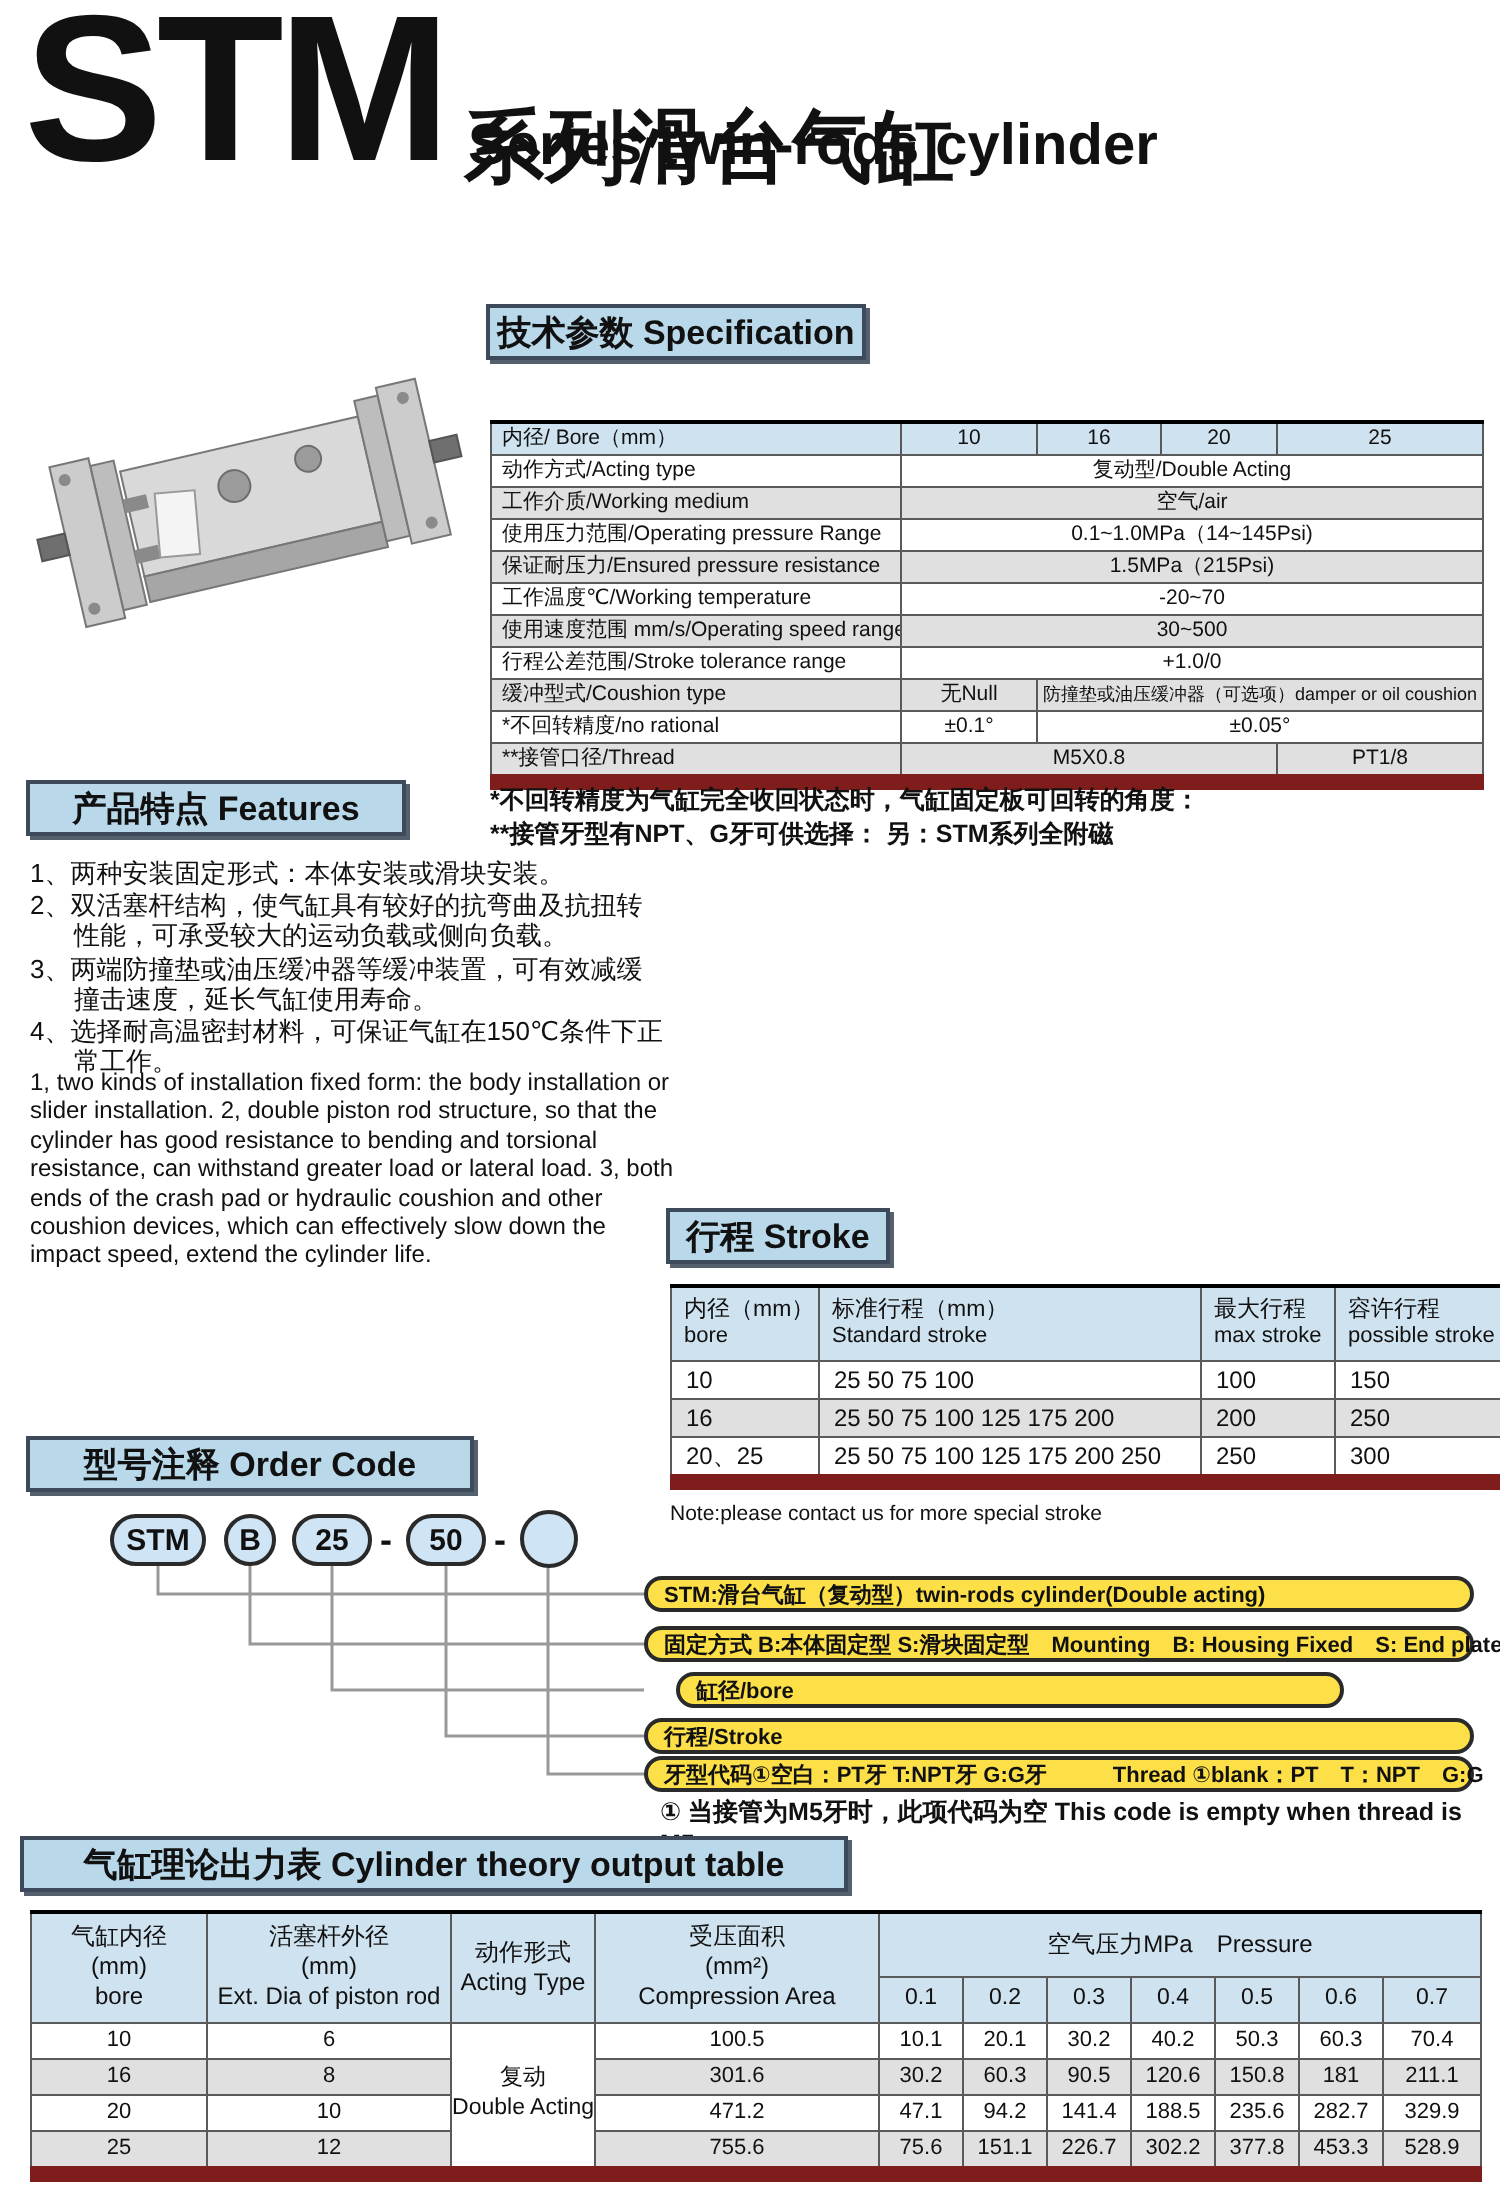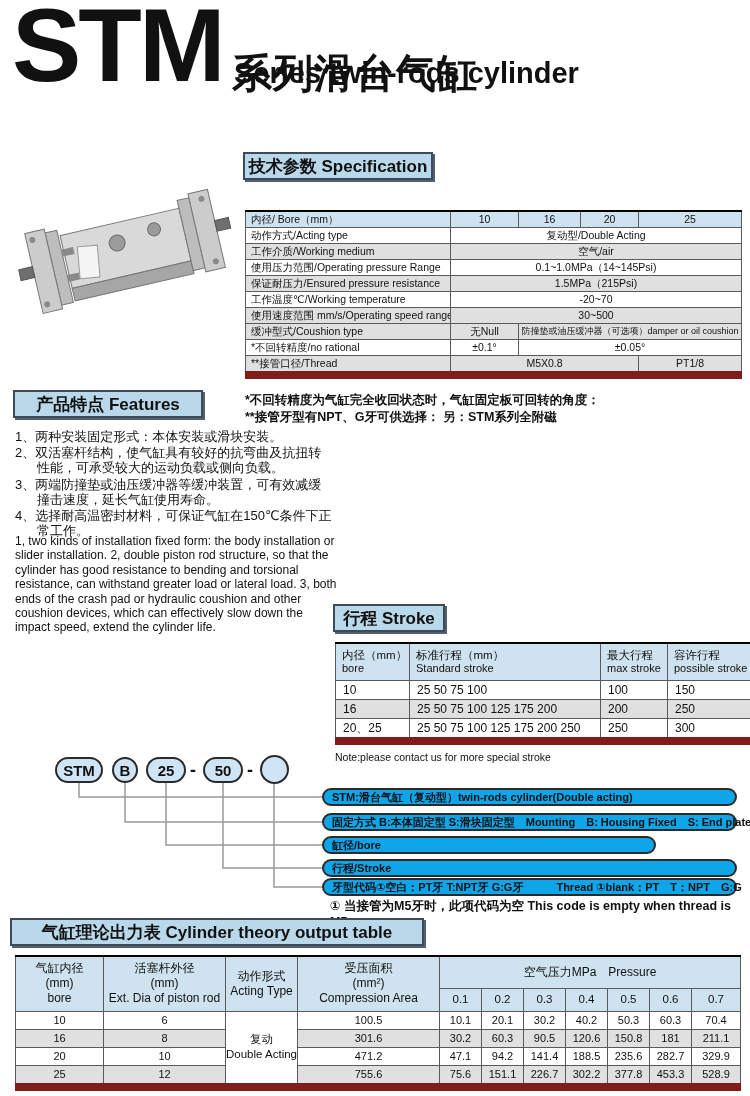--- a/index.html
+++ b/index.html
@@ -129,6 +129,10 @@
       <td class="lbl">使用速度范围 mm/s/Operating speed range</td>
       <td colspan="4">30~500</td>
     </tr>
+    <tr>
+      <td class="lbl">行程公差范围/Stroke tolerance range</td>
+      <td colspan="4">+1.0/0</td>
+    </tr>
     <tr class="gray">
       <td class="lbl">缓冲型式/Coushion type</td>
       <td>无Null</td>

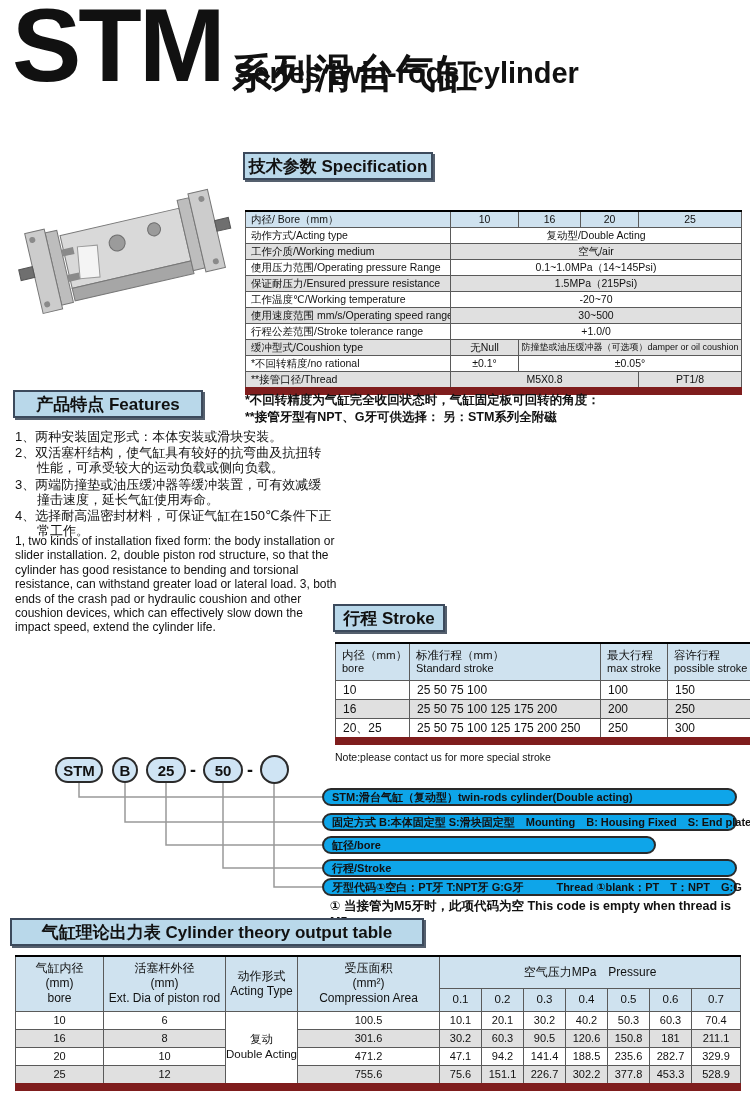--- a/index.html
+++ b/index.html
@@ -216,6 +216,9 @@
     </table>
   <div class="abs" style="left:335px;top:751px;font-size:10.5px;">Note:please contact us for more special stroke</div>
 
+  <div class="abs hbox" style="left:13px;top:718px;width:224px;height:28px;">
+    <span>型号注释 Order Code</span>
+  </div>
 
   <svg class="abs" style="left:0;top:740px;" width="750" height="180" viewBox="0 0 750 180">
     <polyline points="79,43 79,57 322,57" fill="none" stroke="#999" stroke-width="1.5"></polyline>

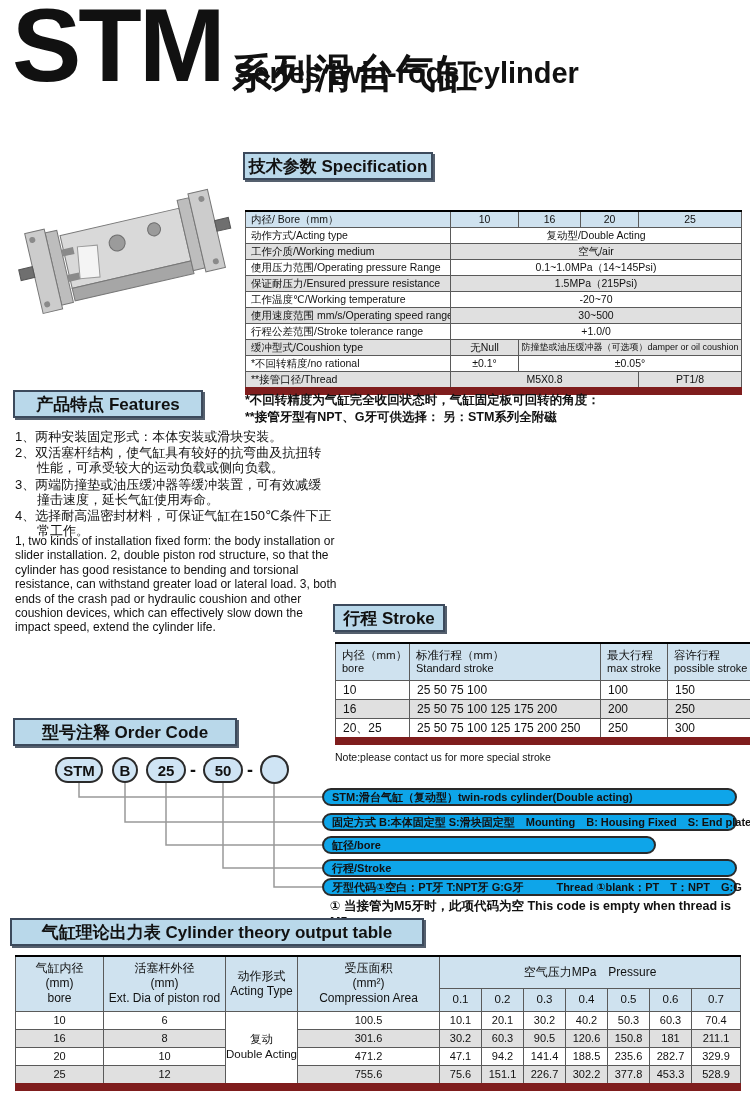--- a/index.html
+++ b/index.html
@@ -48,7 +48,7 @@
   
   .bub{background:#cfe4f4;border:2px solid #2a2a2a;border-radius:14px;font-weight:bold;
        font-size:15px;display:flex;align-items:center;justify-content:center;}
-  .pill{background:#0ea5e9;border:2px solid #2a2a2a;border-radius:10px;height:18px;
+  .pill{background:#fde047;border:2px solid #2a2a2a;border-radius:10px;height:18px;
         font-size:11px;font-weight:bold;display:flex;align-items:center;padding-left:8px;white-space:nowrap;}
   .dash{font-size:18px;font-weight:bold;}
 </style>

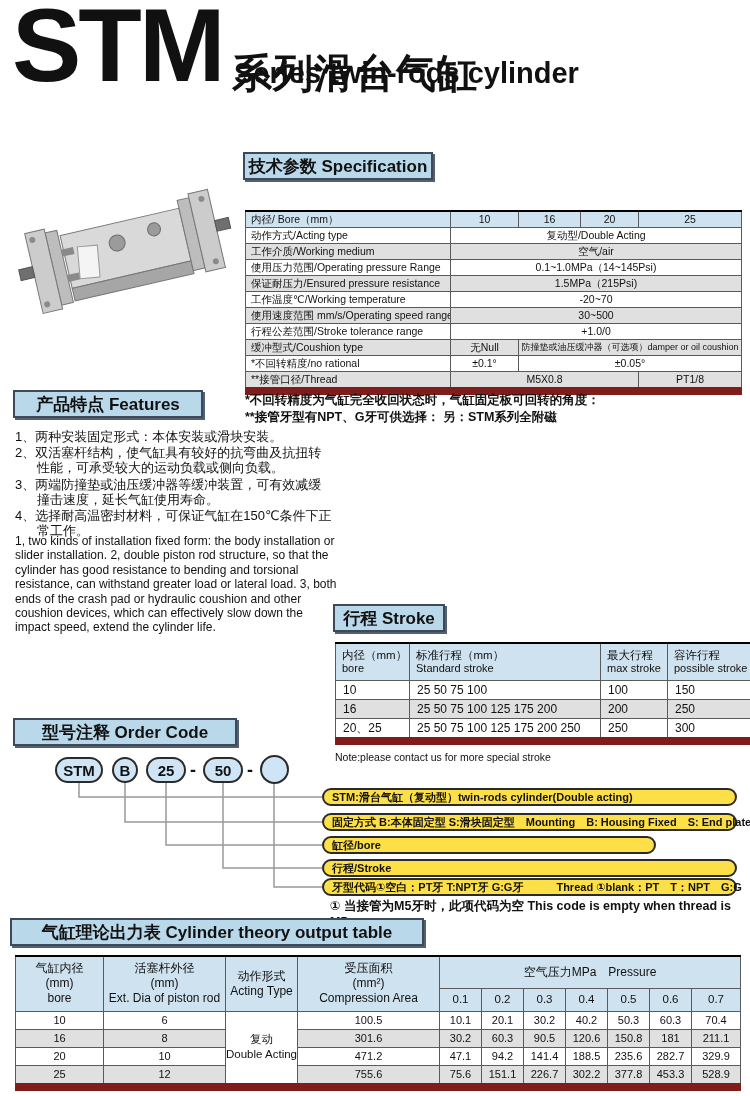--- a/index.html
+++ b/index.html
@@ -238,7 +238,7 @@
 
   <div class="abs pill" style="left:322px;top:788px;width:415px;">STM:滑台气缸（复动型）twin-rods cylinder(Double acting)</div>
   <div class="abs pill" style="left:322px;top:813px;width:415px;">固定方式 B:本体固定型 S:滑块固定型　Mounting　B: Housing Fixed　S: End plate fixed</div>
-  <div class="abs pill" style="left:322px;top:836px;width:334px;">缸径/bore</div>
+  <div class="abs pill" style="left:338px;top:836px;width:334px;">缸径/bore</div>
   <div class="abs pill" style="left:322px;top:859px;width:415px;">行程/Stroke</div>
   <div class="abs pill" style="left:322px;top:878px;width:415px;">牙型代码①空白：PT牙 T:NPT牙 G:G牙　　　Thread ①blank：PT　T：NPT　G:G</div>
   <div class="abs" style="left:330px;top:898px;font-size:12.5px;font-weight:bold;">① 当接管为M5牙时，此项代码为空 This code is empty when thread is M5.</div>

